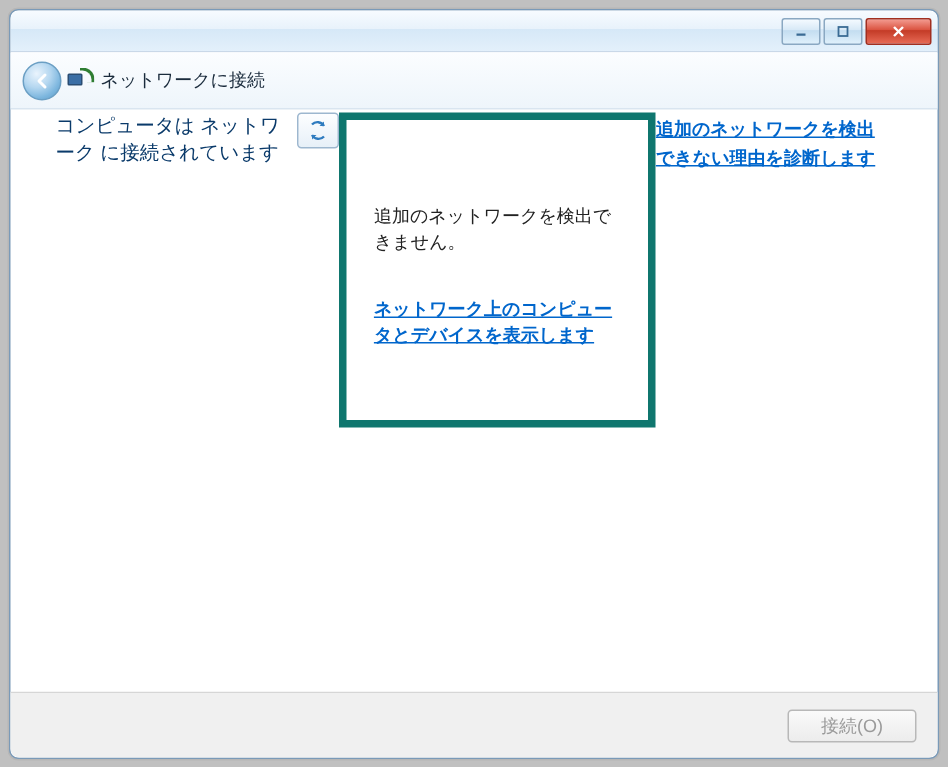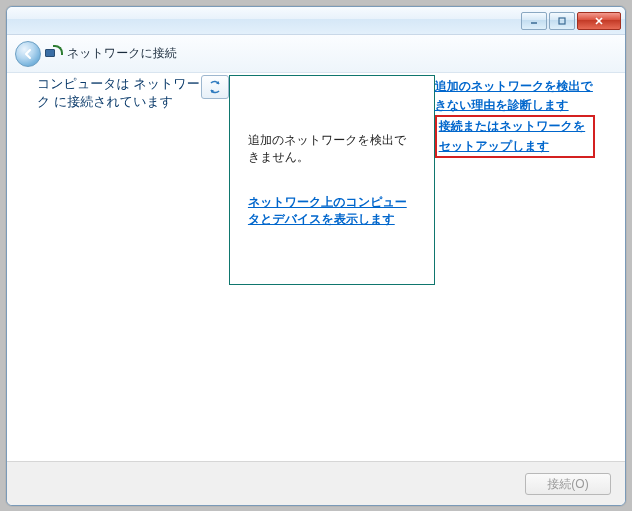--- a/index.html
+++ b/index.html
@@ -256,7 +256,6 @@
 
     <div class="links-block">
       <span class="link">追加のネットワークを検出できない理由を診断します</span>
-      <span class="highlighted"><span class="link">接続またはネットワークをセットアップします</span></span>
     </div>
   </div>
 

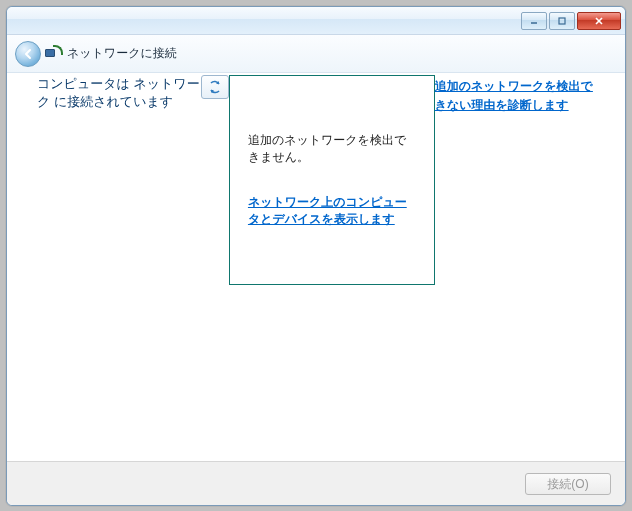--- a/index.html
+++ b/index.html
@@ -139,7 +139,7 @@
     cursor: pointer;
   }
   .list-box {
-    border: 1px solid #0f766e;
+    border: 5px solid #0f766e;
     height: 210px;
     padding: 18px 18px;
     background: #fff;

